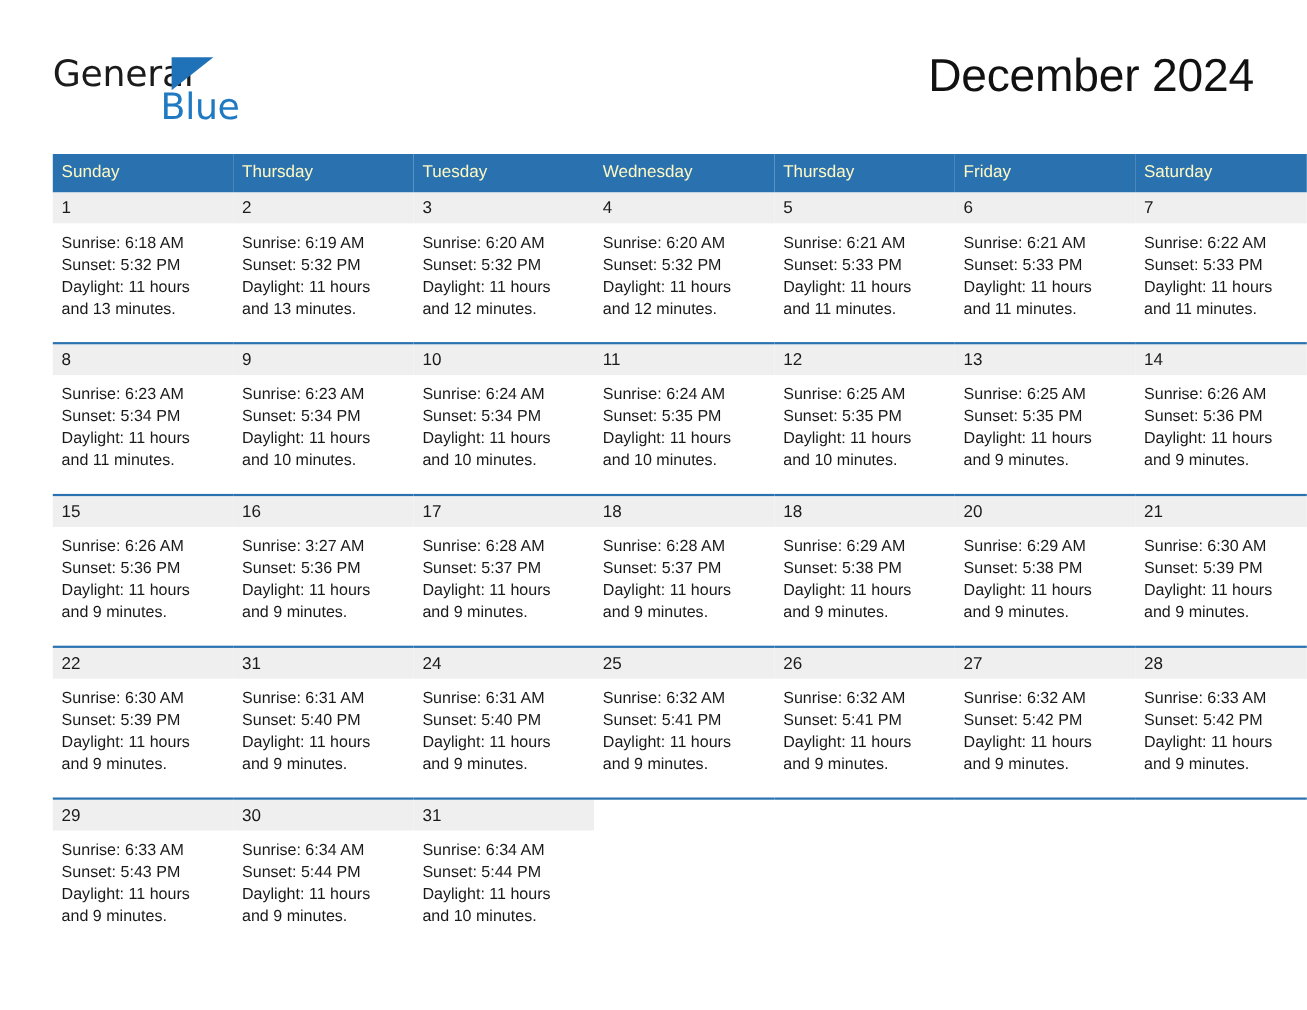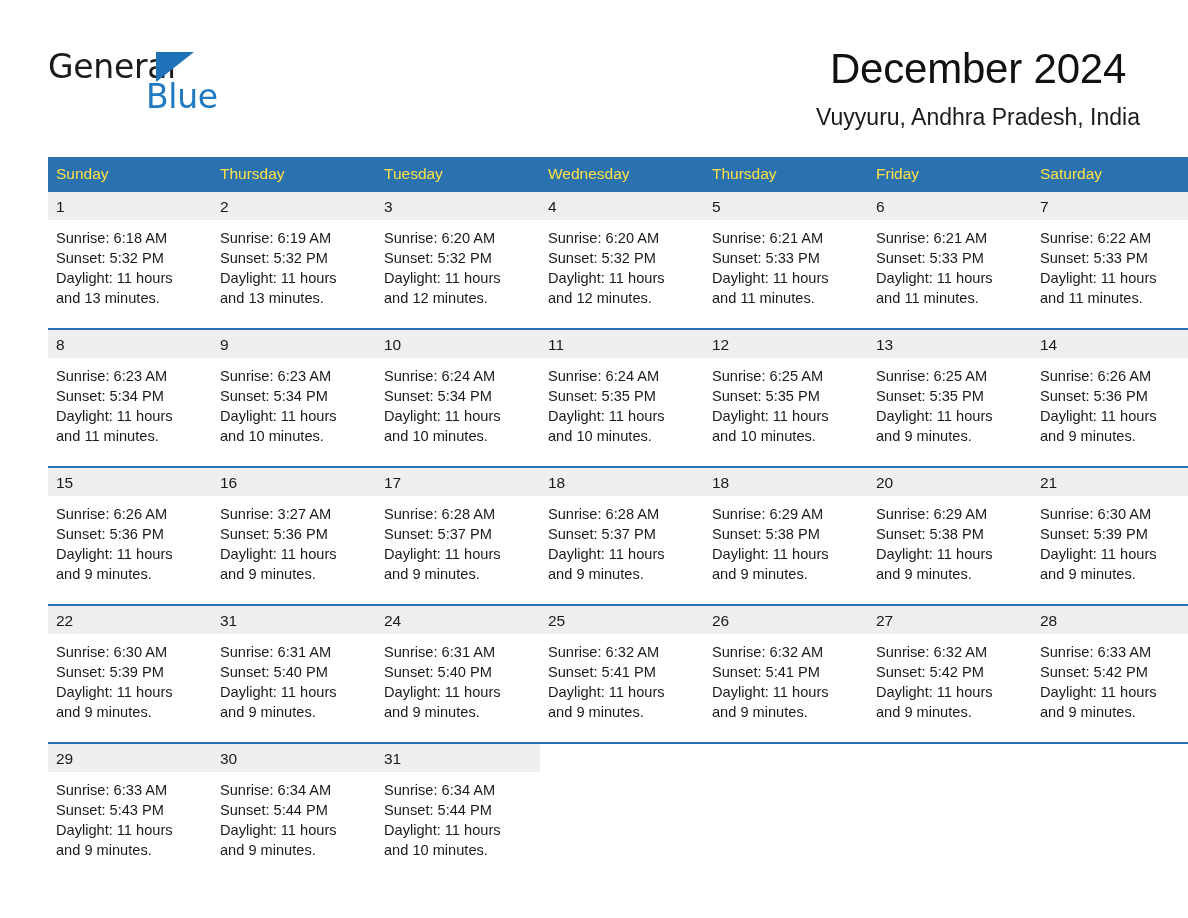--- a/index.html
+++ b/index.html
@@ -63,7 +63,7 @@
   }
 
   .title-block {
-    text-align: center;
+    text-align: right;
     padding-top: 2px;
   }
   .cal-title {

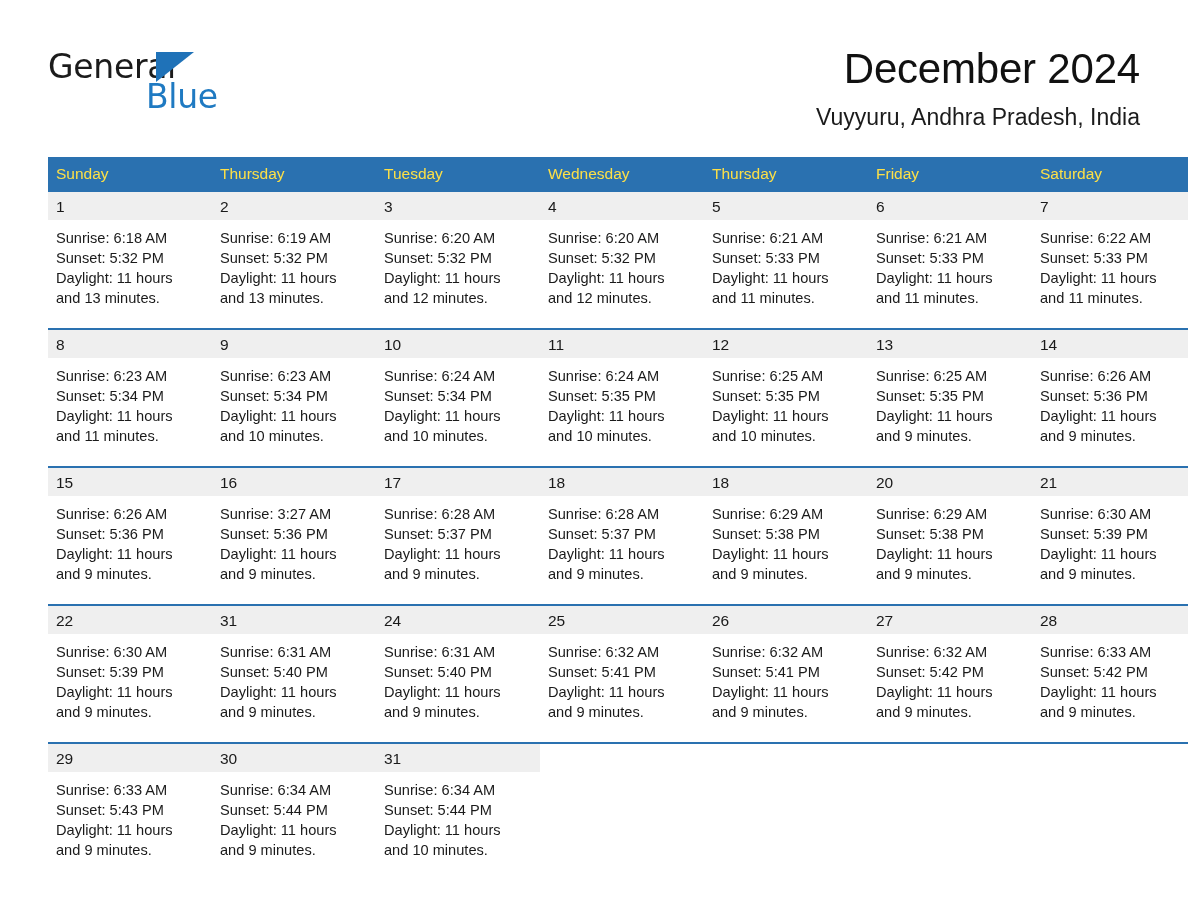--- a/index.html
+++ b/index.html
@@ -145,7 +145,6 @@
 
   <div class="title-block">
     <h1 class="cal-title">December 2024</h1>
-    <h2 class="cal-subtitle">Vuyyuru, Andhra Pradesh, India</h2>
   </div>
 
 </div>

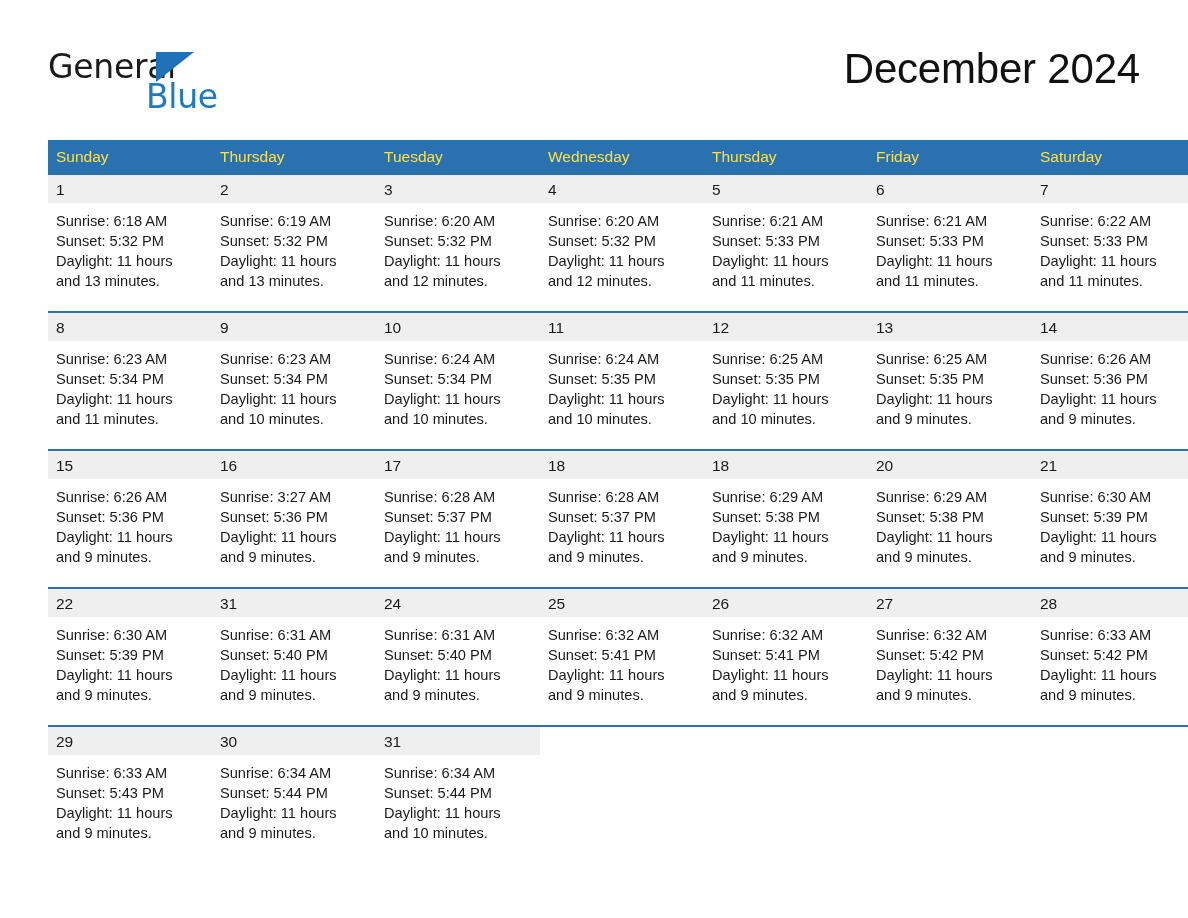--- a/index.html
+++ b/index.html
@@ -91,7 +91,7 @@
   }
   .calendar th {
     background: #2a71b0;
-    color: #fde047;
+    color: #fef9c3;
     font-weight: normal;
     font-size: 15.5px;
     text-align: left;

